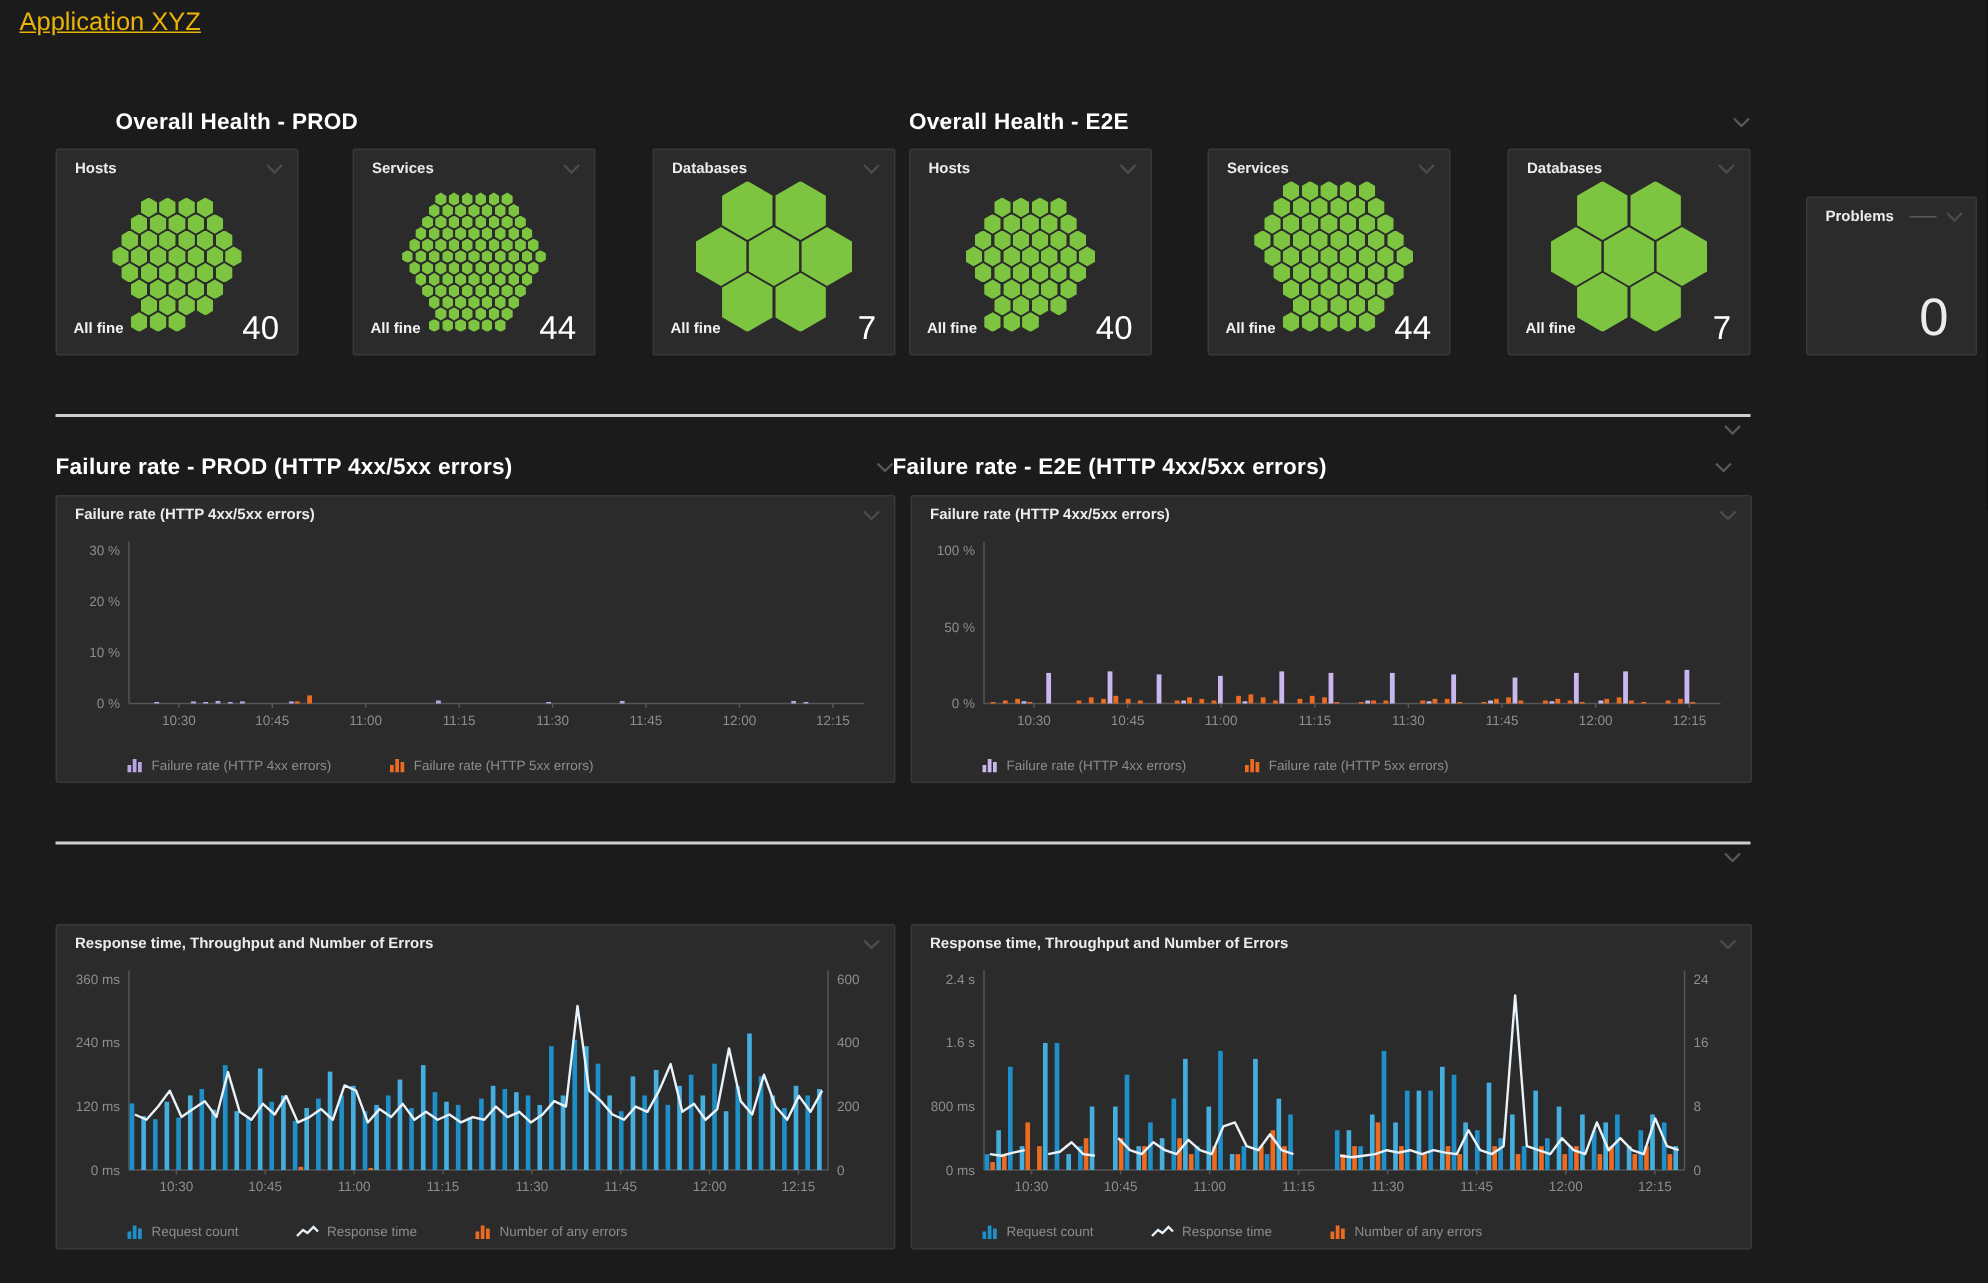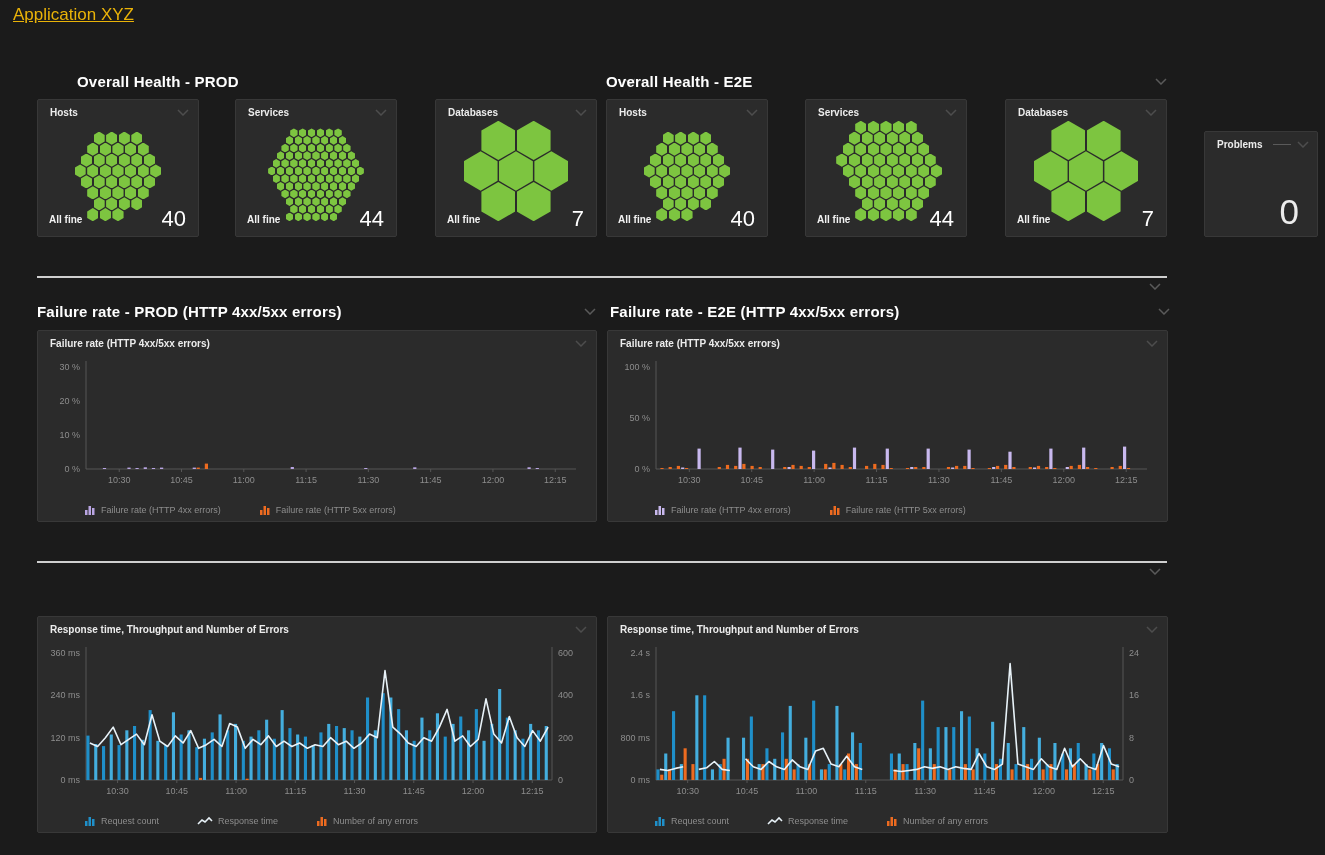--- a/index.html
+++ b/index.html
@@ -412,7 +412,7 @@
         </svg>
       </span>
   </div>
-  <div class="abs sec-head" style="left:610px;top:301px;width:561px;">
+  <div class="abs sec-head" style="left:595px;top:301px;width:561px;">
     <span class="sec-title">Failure rate - E2E (HTTP 4xx/5xx errors)</span>
     <span class="chev">
         <svg width="12" height="7">

